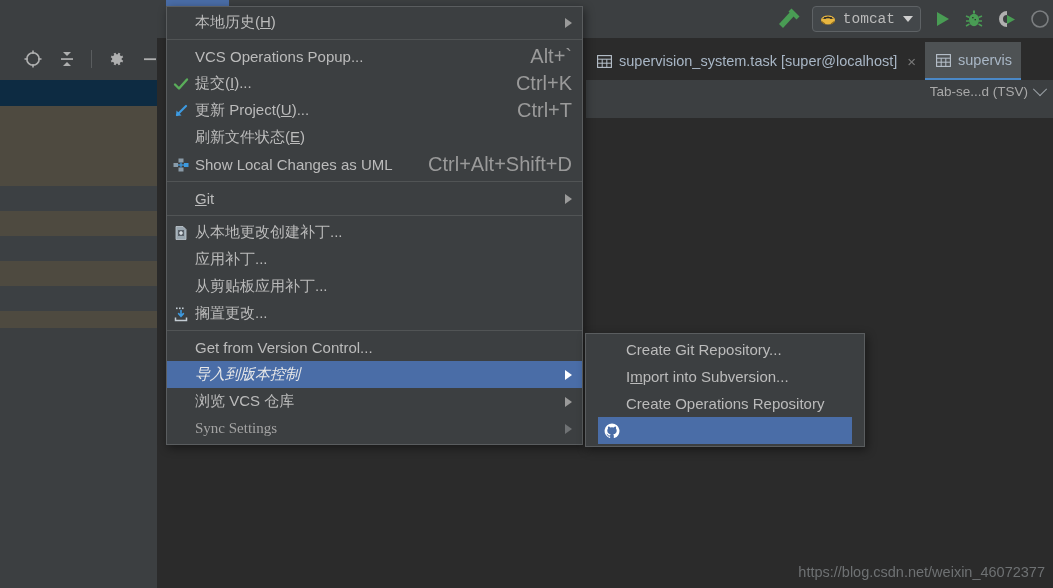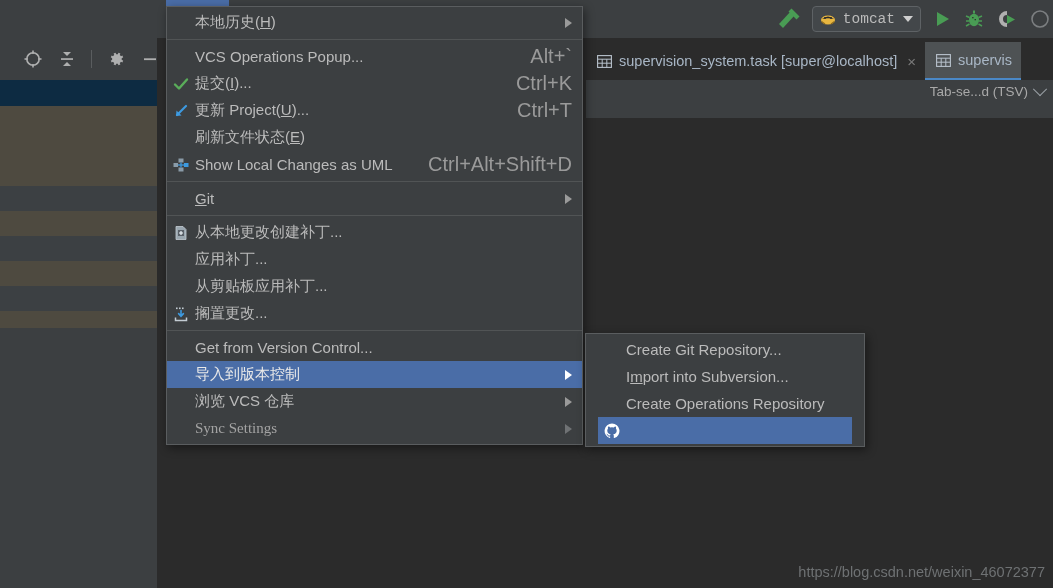--- a/index.html
+++ b/index.html
@@ -145,7 +145,7 @@
     border-top: 5px solid transparent; border-bottom: 5px solid transparent;
     border-left: 7px solid #9a9a9a;
   }
-  .mi.selected { background: #4a6da7; color: #e8e8e8; }
+  .mi.selected { background: #4a6da7; color: #e8e8e8; font-style: italic; }
   .mi.selected .arrow { border-left-color: #ffffff; }
   .mi.disabled { color: #a3a3a3; font-family: Liberation Serif, serif; }
   .mi.disabled .arrow { border-left-color: #6f7274; }

